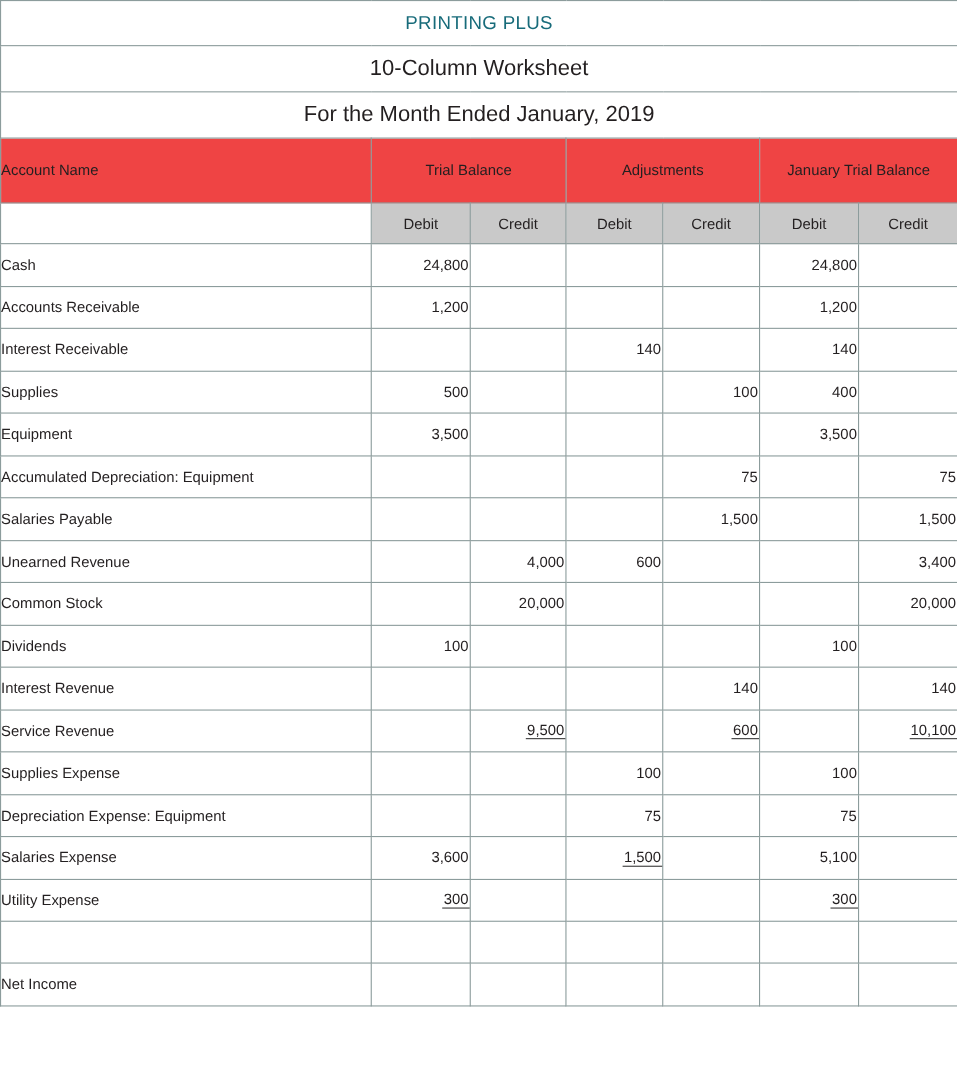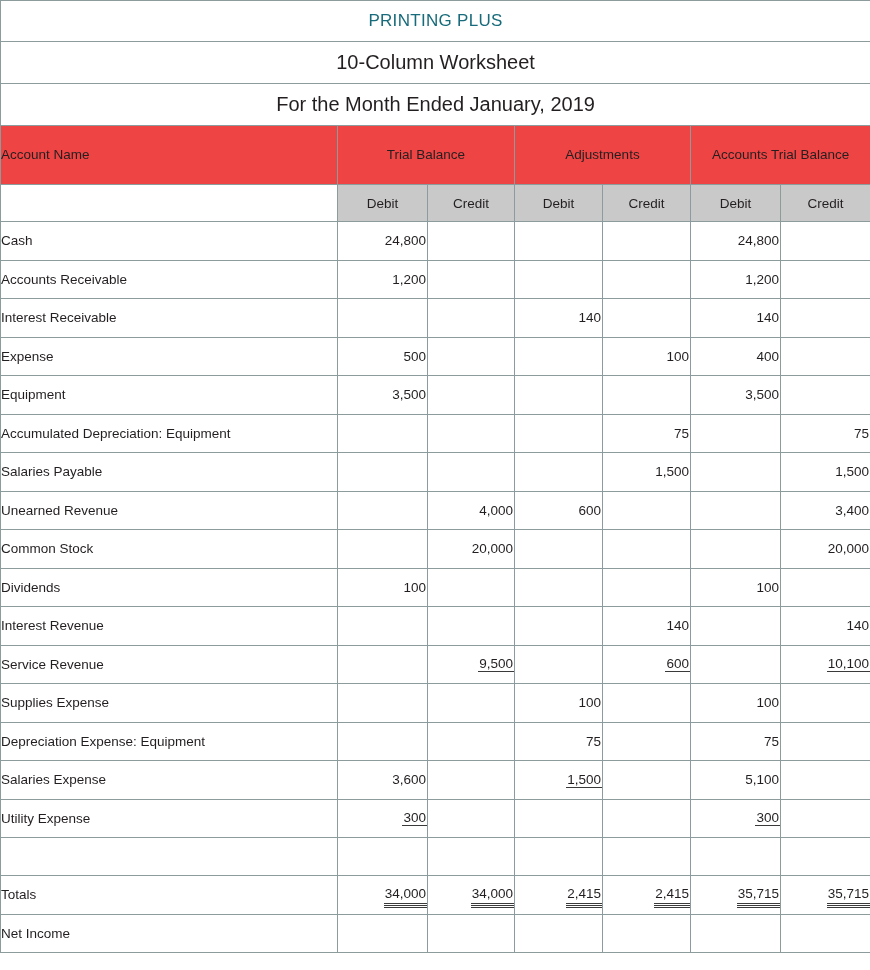--- a/index.html
+++ b/index.html
@@ -136,7 +136,7 @@
       <td class="grp-head acct">Account Name</td>
       <td class="grp-head" colspan="2">Trial Balance</td>
       <td class="grp-head" colspan="2">Adjustments</td>
-      <td class="grp-head" colspan="2">Accounts Trial Balance</td>
+      <td class="grp-head" colspan="2">January Trial Balance</td>
     </tr>
 
     <tr>

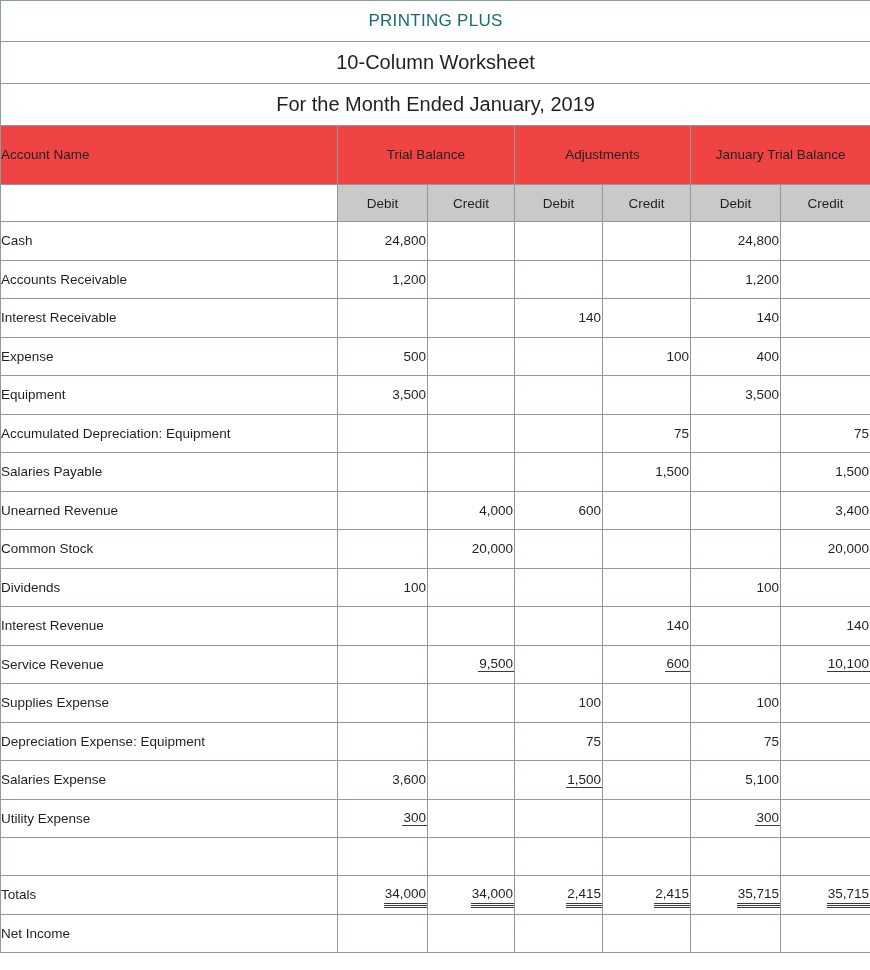--- a/index.html
+++ b/index.html
@@ -178,7 +178,7 @@
         <td class="num"></td>
       </tr>
       <tr>
-        <td class="acct-name">Expense</td>
+        <td class="acct-name">Supplies</td>
         <td class="num"><span class="val">500</span></td>
         <td class="num"></td>
         <td class="num"></td>

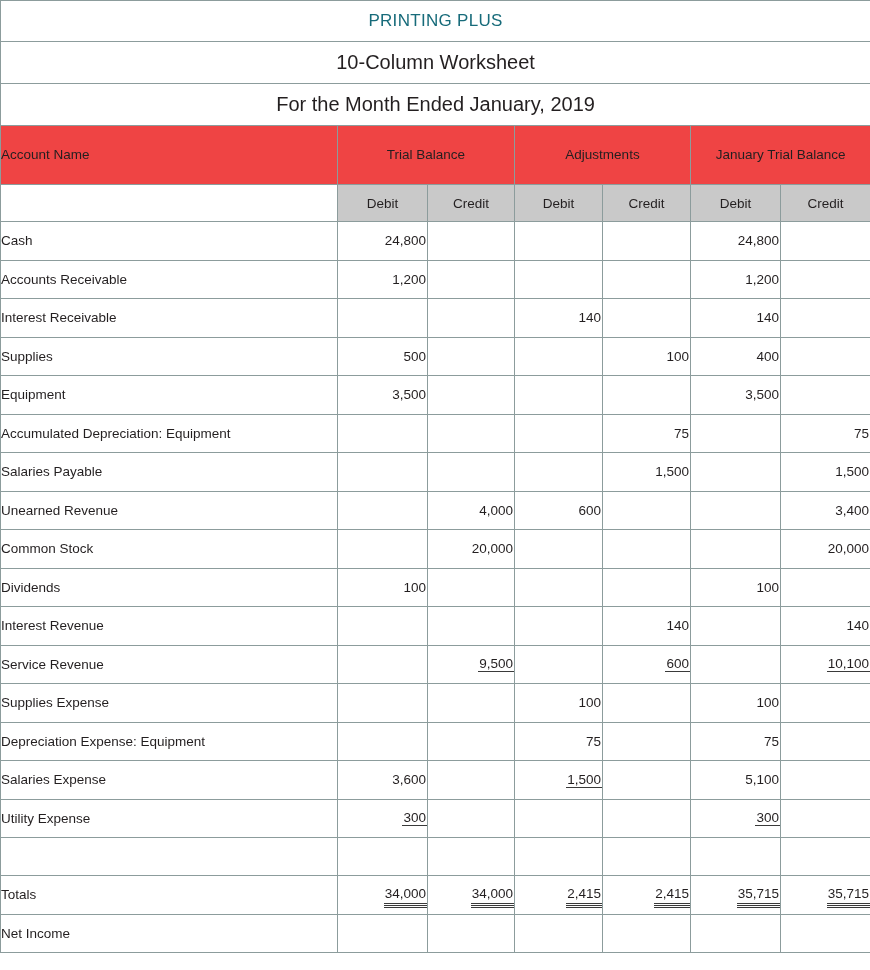--- a/index.html
+++ b/index.html
@@ -304,15 +304,6 @@
         <td class="num"></td>
       </tr>
       <tr>
-        <td class="acct-name">Totals</td>
-        <td class="num"><span class="val dbl">34,000</span></td>
-        <td class="num"><span class="val dbl">34,000</span></td>
-        <td class="num"><span class="val dbl">2,415</span></td>
-        <td class="num"><span class="val dbl">2,415</span></td>
-        <td class="num"><span class="val dbl">35,715</span></td>
-        <td class="num"><span class="val dbl">35,715</span></td>
-      </tr>
-      <tr>
         <td class="acct-name">Net Income</td>
         <td class="num"></td>
         <td class="num"></td>

